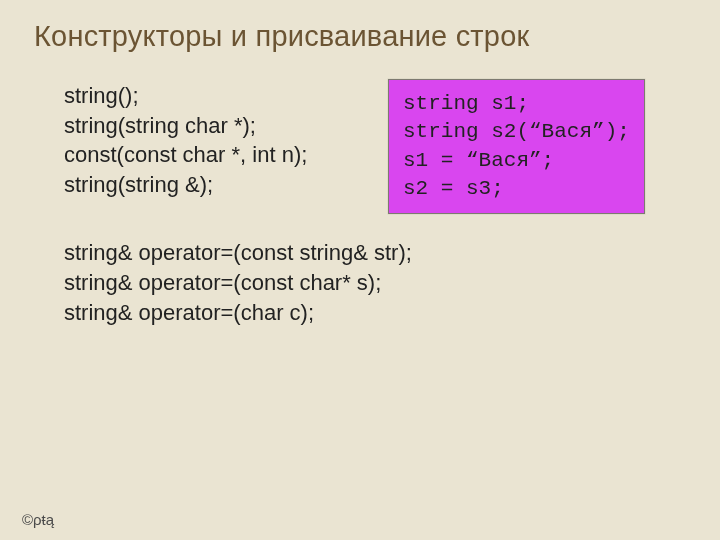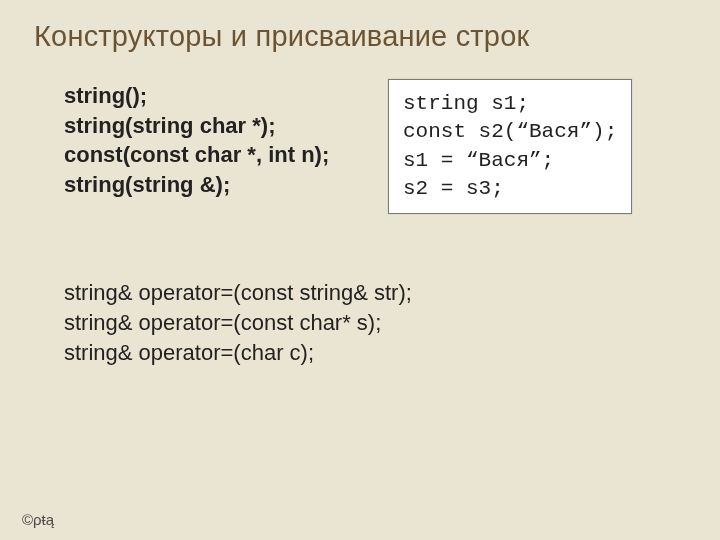--- a/index.html
+++ b/index.html
@@ -37,7 +37,6 @@
     color: #222;
     flex: 0 0 auto;
     width: 320px;
-    font-weight: bold;
   }
   .codebox {
     border: 1px solid #7d7a70;

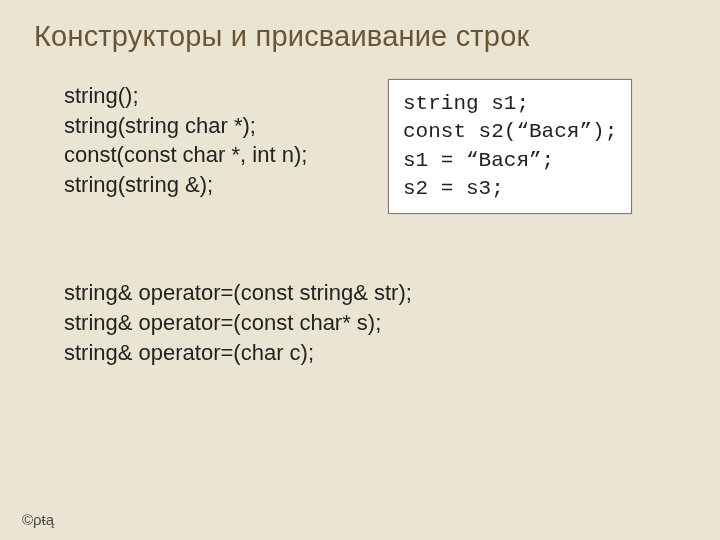--- a/index.html
+++ b/index.html
@@ -40,7 +40,7 @@
   }
   .codebox {
     border: 1px solid #7d7a70;
-    background: #ffffff;
+    background: #d946ef;
     padding: 10px 14px 10px 14px;
     font-family: "Courier New", Courier, monospace;
     font-size: 21px;

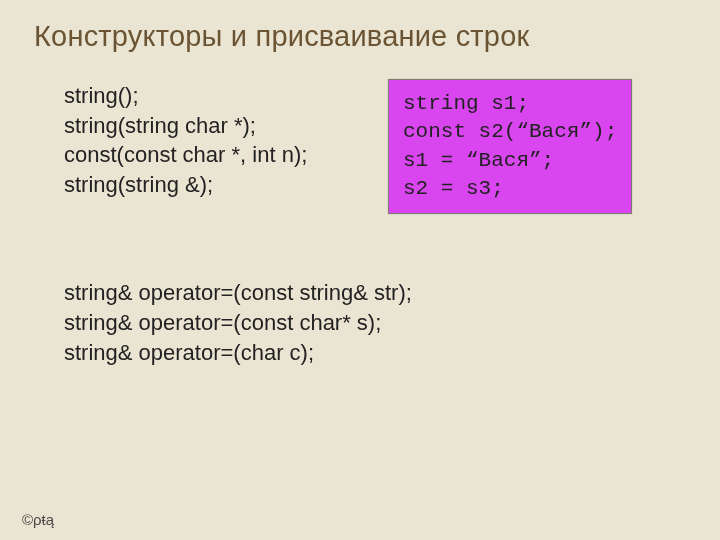--- a/index.html
+++ b/index.html
@@ -83,7 +83,7 @@
 
     <div class="codebox">
       <div>string s1;</div>
-      <div>const s2(“Вася”);</div>
+      <div>string s2(“Вася”);</div>
       <div>s1 = “Вася”;</div>
       <div>s2 = s3;</div>
     </div>

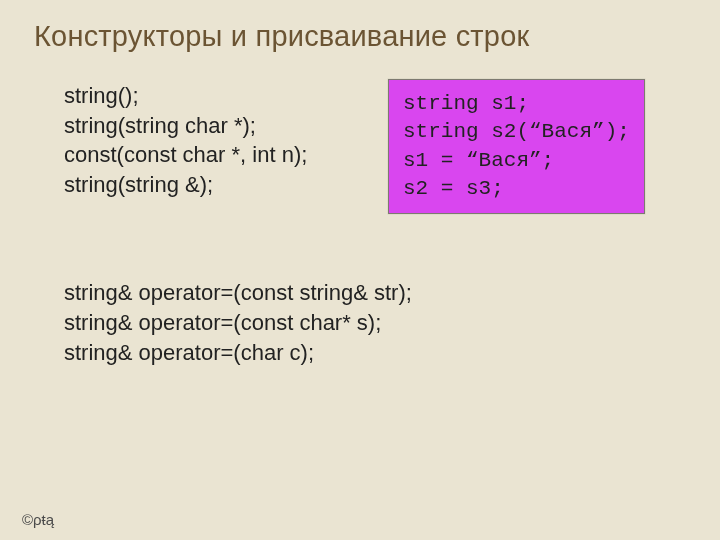--- a/index.html
+++ b/index.html
@@ -55,7 +55,7 @@
     line-height: 1.35;
     color: #222;
     margin-left: 30px;
-    margin-top: 64px;
+    margin-top: 24px;
   }
   .footer {
     position: absolute;

